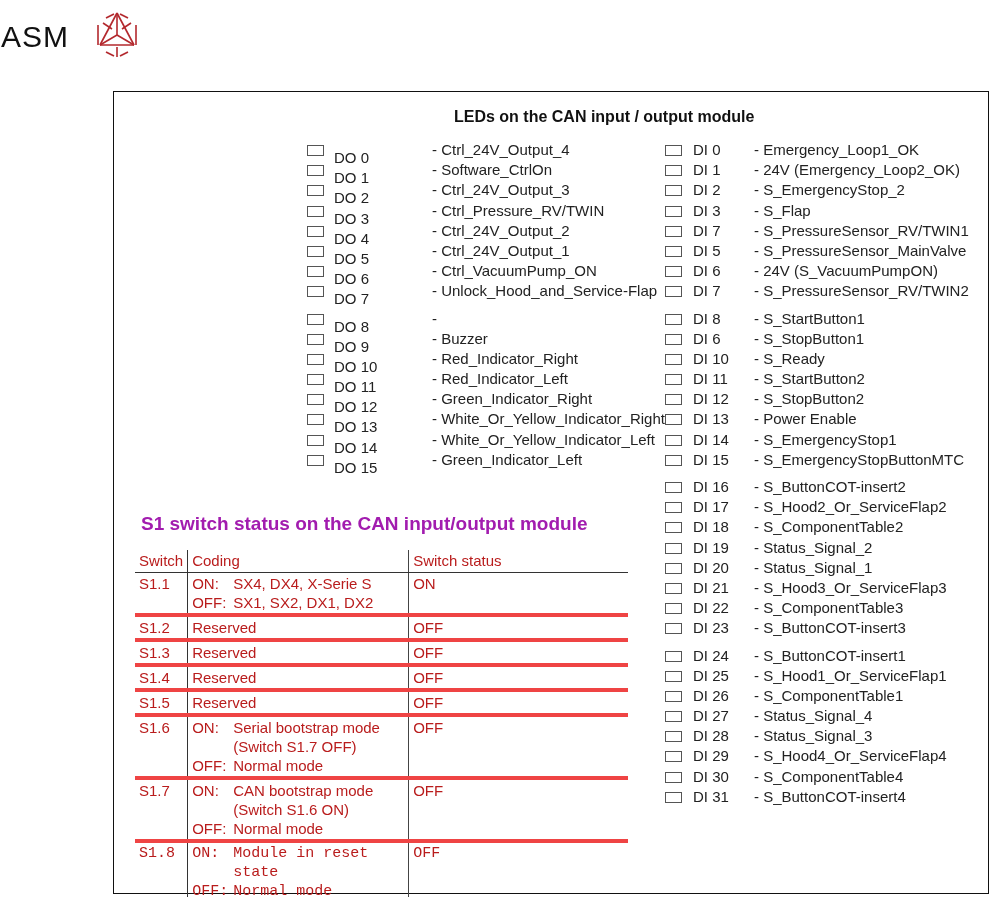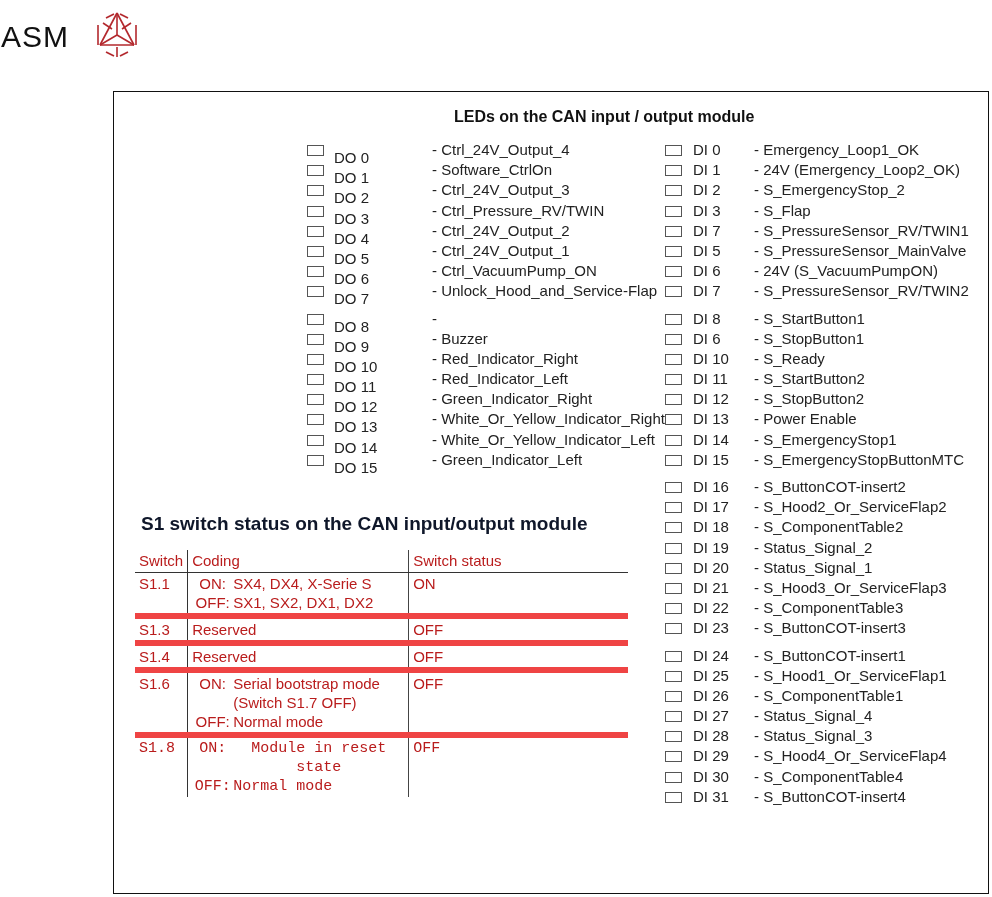--- a/index.html
+++ b/index.html
@@ -29,7 +29,7 @@
   .di-col .led-id { left: 28px; }
   .di-col .led-desc { left: 89px; }
 
-  .s1-title { position: absolute; left: 141px; top: 513px; font-size: 19px; font-weight: bold; color: #0f172a; white-space: nowrap; }
+  .s1-title { position: absolute; left: 141px; top: 513px; font-size: 19px; font-weight: bold; color: #a21caf; white-space: nowrap; }
 
   .s1-table { position: absolute; left: 135px; top: 550px; width: 493px; border-collapse: collapse; font-size: 15px; color: #b91c1c; }
   .s1-table th, .s1-table td { text-align: left; vertical-align: top; padding: 1px 4px 1px 4px; font-weight: normal; line-height: 19px; }

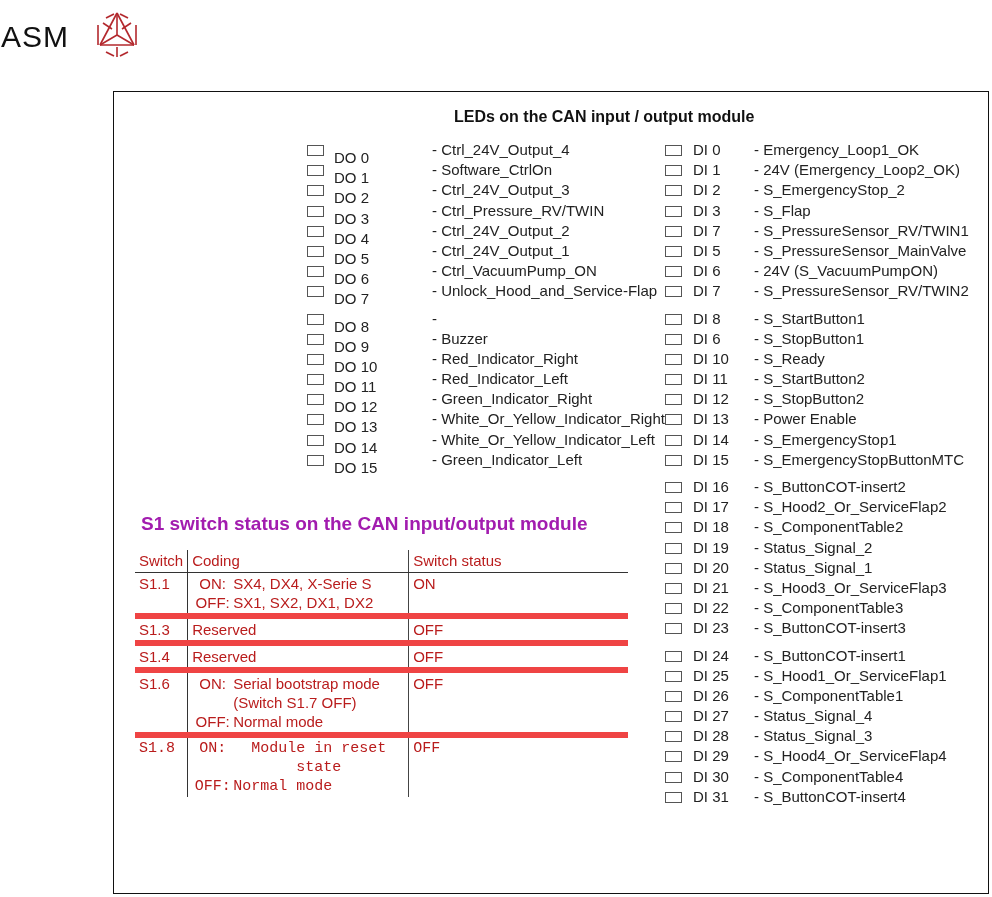--- a/index.html
+++ b/index.html
@@ -34,7 +34,7 @@
   .s1-table { position: absolute; left: 135px; top: 550px; width: 493px; border-collapse: collapse; font-size: 15px; color: #b91c1c; }
   .s1-table th, .s1-table td { text-align: left; vertical-align: top; padding: 1px 4px 1px 4px; font-weight: normal; line-height: 19px; }
   .s1-table th { border-bottom: 1.5px solid #333; padding-bottom: 2px; }
-  .s1-table td { border-bottom: 6px solid #ef4444; }
+  .s1-table td { border-bottom: 4px solid #ef4444; }
   .s1-table tr:last-child td { border-bottom: none; font-family: Liberation Mono, monospace; }
   .s1-table .c1 { width: 44px; border-right: 1.5px solid #333; }
   .s1-table .c2 { width: 212px; border-right: 1px solid #444; }

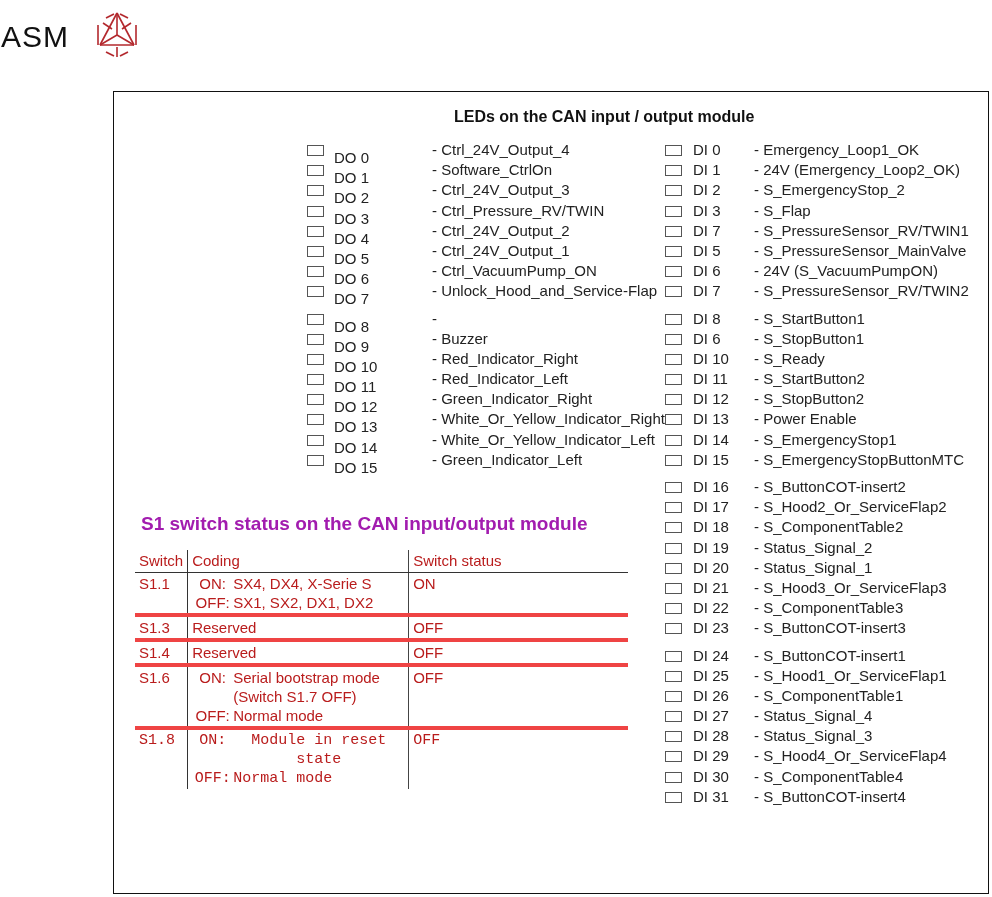--- a/index.html
+++ b/index.html
@@ -38,7 +38,7 @@
   .s1-table tr:last-child td { border-bottom: none; font-family: Liberation Mono, monospace; }
   .s1-table .c1 { width: 44px; border-right: 1.5px solid #333; }
   .s1-table .c2 { width: 212px; border-right: 1px solid #444; }
-  .coding-line { display: flex; text-align: center; }
+  .coding-line { display: flex; }
   .coding-key { width: 41px; flex: none; }
 </style>
 </head>

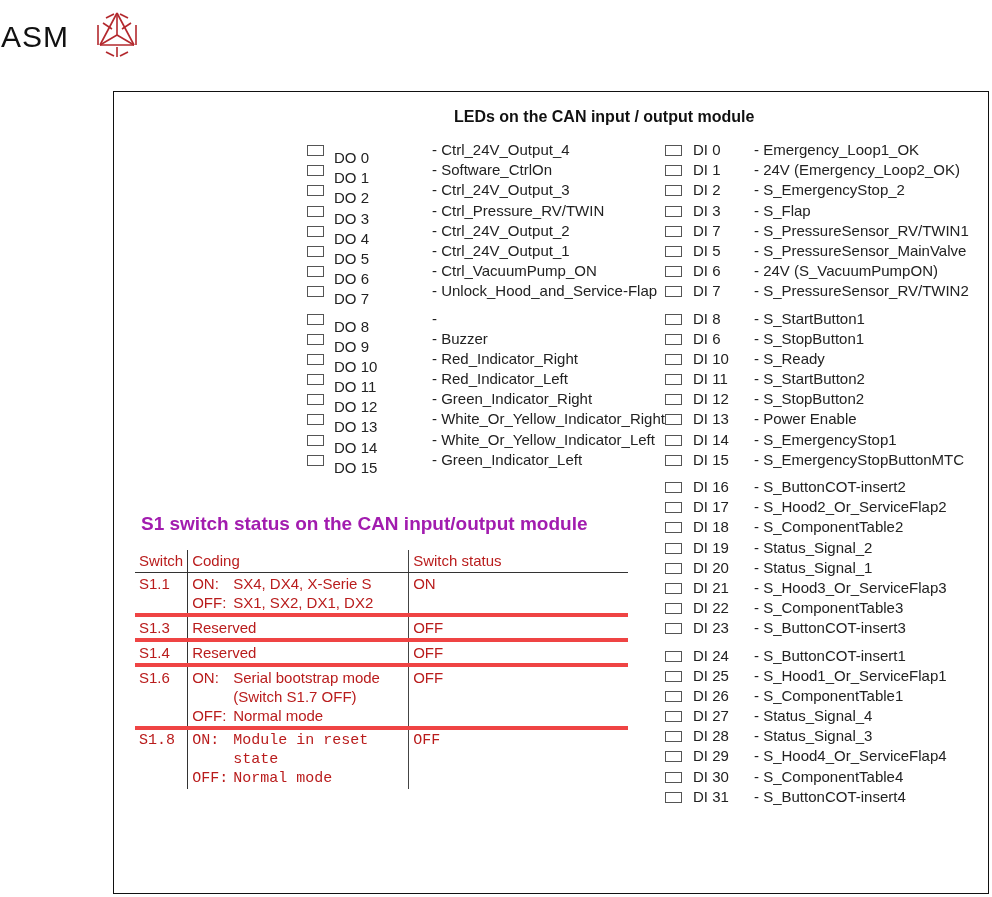--- a/index.html
+++ b/index.html
@@ -354,6 +354,15 @@
         <td class="c3">ON</td>
       </tr>
       <tr>
+        <td class="c1">S1.2</td>
+        <td class="c2">
+          <div class="coding-line">
+            <span class="coding-value">Reserved</span>
+          </div>
+        </td>
+        <td class="c3">OFF</td>
+      </tr>
+      <tr>
         <td class="c1">S1.3</td>
         <td class="c2">
           <div class="coding-line">

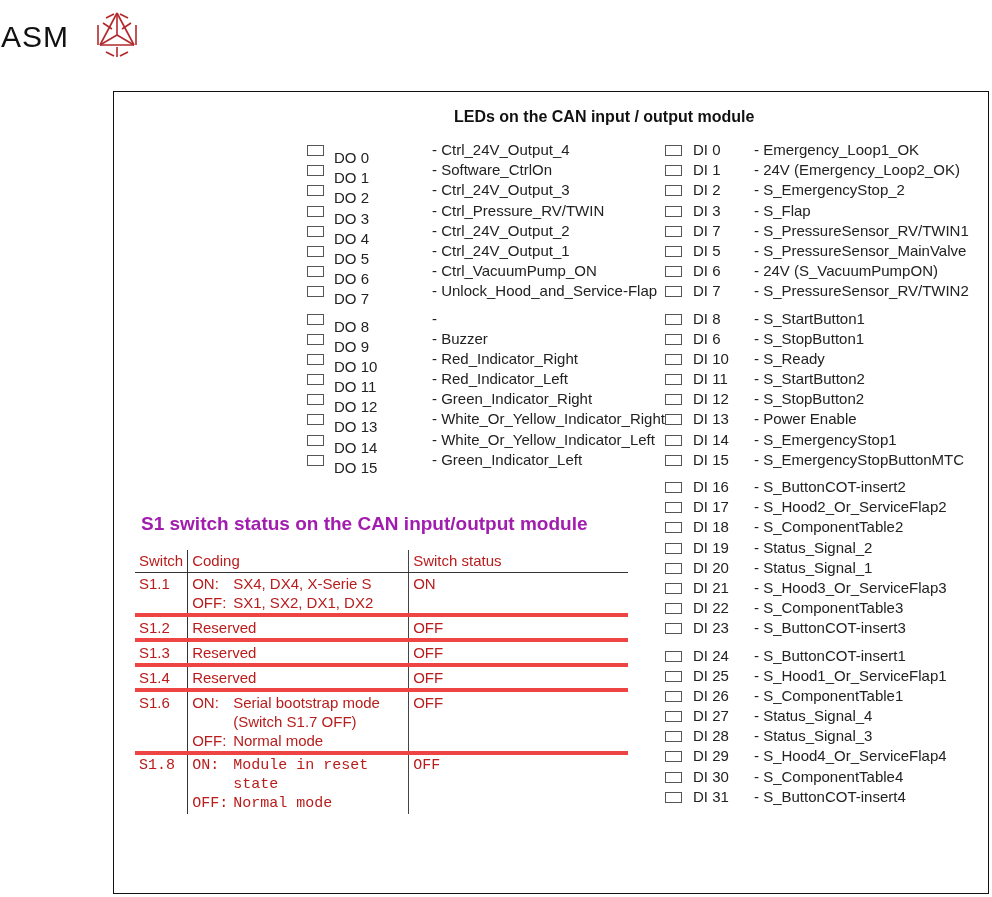--- a/index.html
+++ b/index.html
@@ -381,6 +381,15 @@
         <td class="c3">OFF</td>
       </tr>
       <tr>
+        <td class="c1">S1.5</td>
+        <td class="c2">
+          <div class="coding-line">
+            <span class="coding-value">Reserved</span>
+          </div>
+        </td>
+        <td class="c3">OFF</td>
+      </tr>
+      <tr>
         <td class="c1">S1.6</td>
         <td class="c2">
           <div class="coding-line">

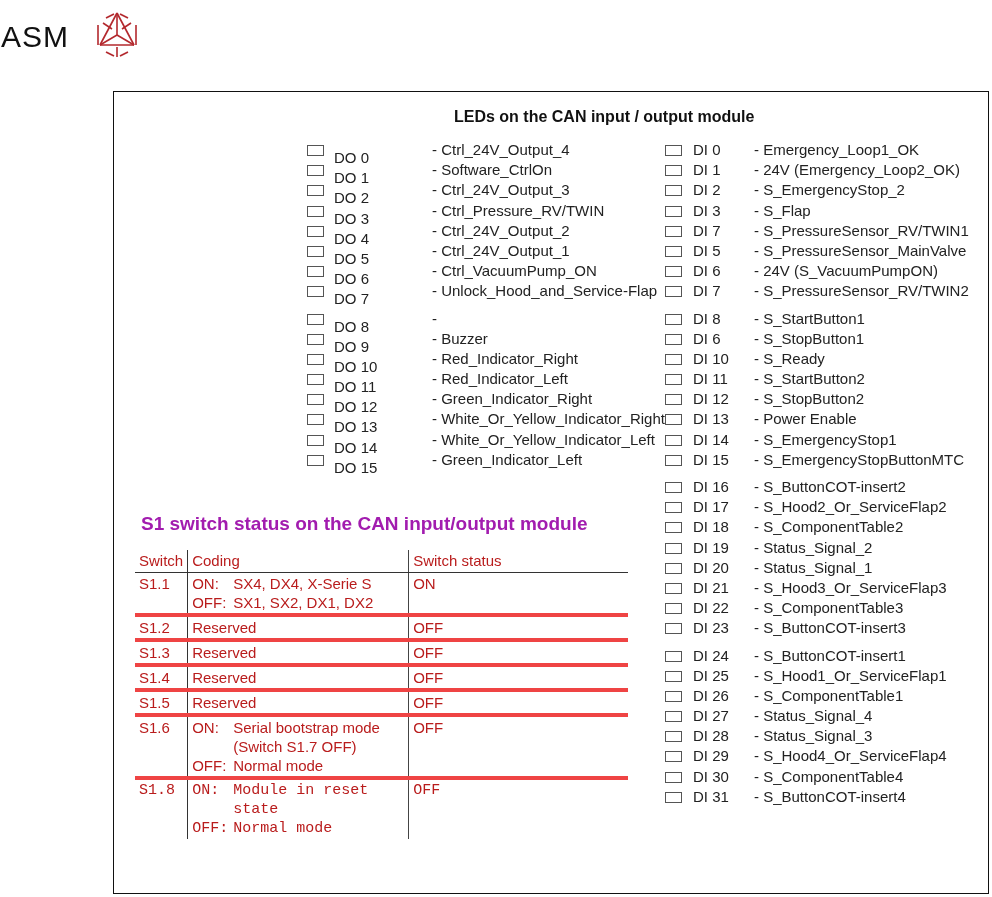--- a/index.html
+++ b/index.html
@@ -408,6 +408,24 @@
         <td class="c3">OFF</td>
       </tr>
       <tr>
+        <td class="c1">S1.7</td>
+        <td class="c2">
+          <div class="coding-line">
+            <span class="coding-key">ON:</span>
+            <span class="coding-value">CAN bootstrap mode</span>
+          </div>
+          <div class="coding-line">
+            <span class="coding-key"></span>
+            <span class="coding-value">(Switch S1.6 ON)</span>
+          </div>
+          <div class="coding-line">
+            <span class="coding-key">OFF:</span>
+            <span class="coding-value">Normal mode</span>
+          </div>
+        </td>
+        <td class="c3">OFF</td>
+      </tr>
+      <tr>
         <td class="c1">S1.8</td>
         <td class="c2">
           <div class="coding-line">

